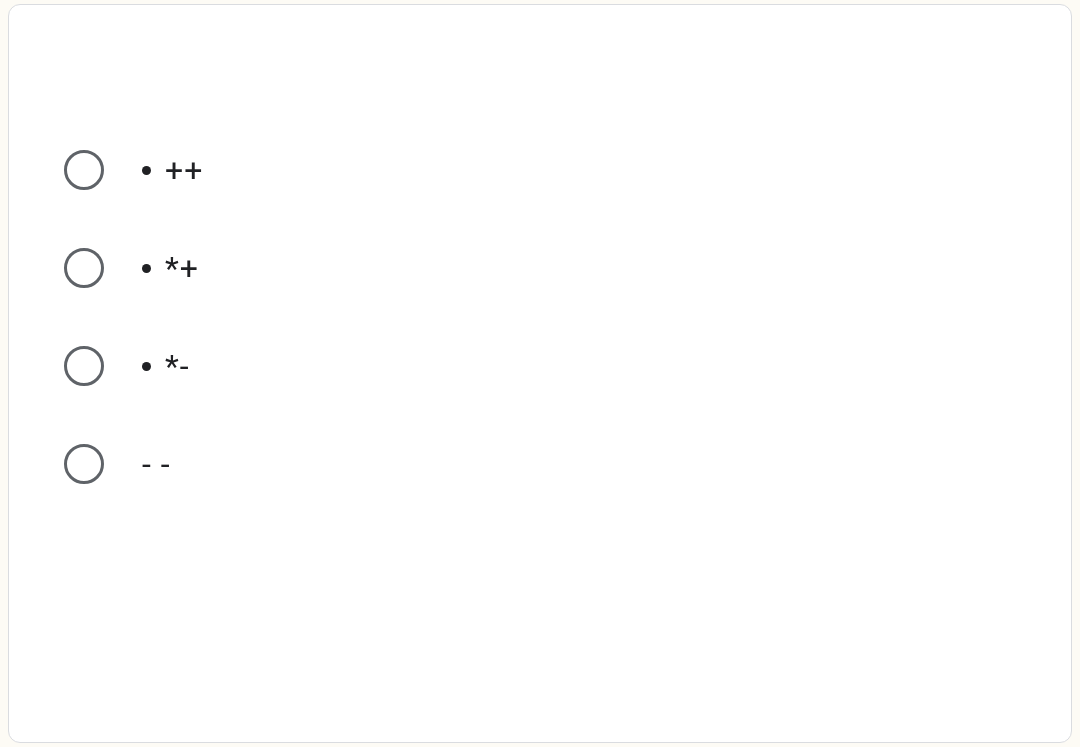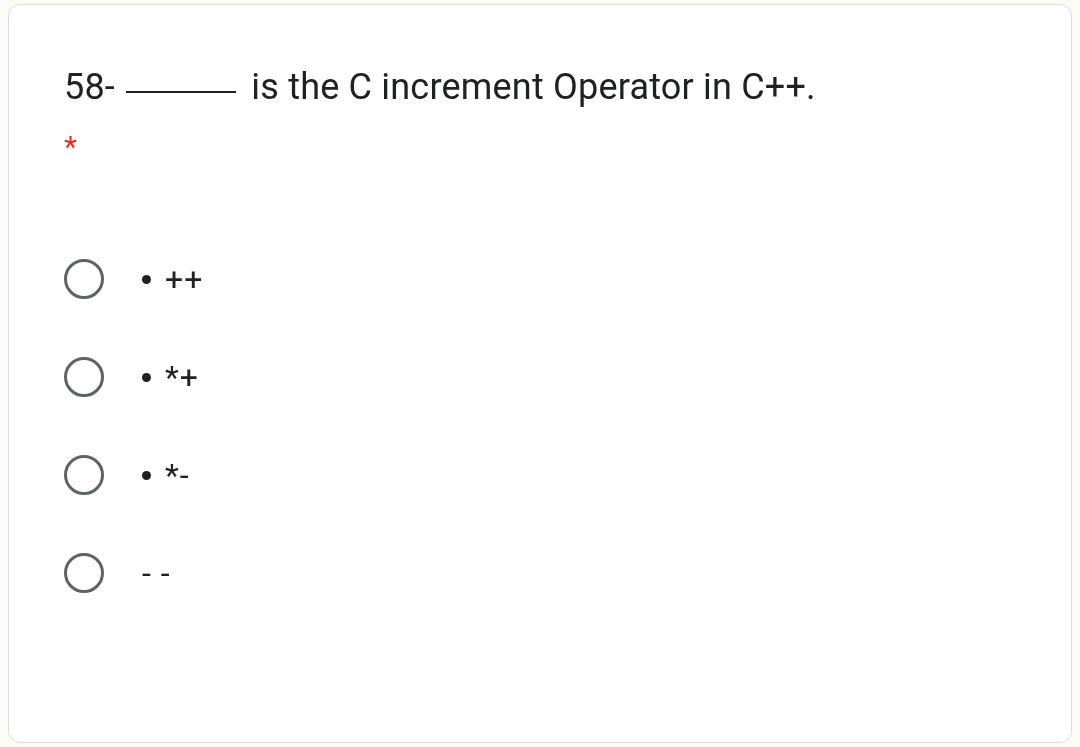--- a/index.html
+++ b/index.html
@@ -80,10 +80,6 @@
 <body>
 
 <div class="card">
-  <div class="question-text">
-    <span>58- </span><span class="blank"></span><span> is the C increment Operator in C++.</span>
-    <span class="required">*</span>
-  </div>
 
   <div class="options">
     <div class="option-row">

